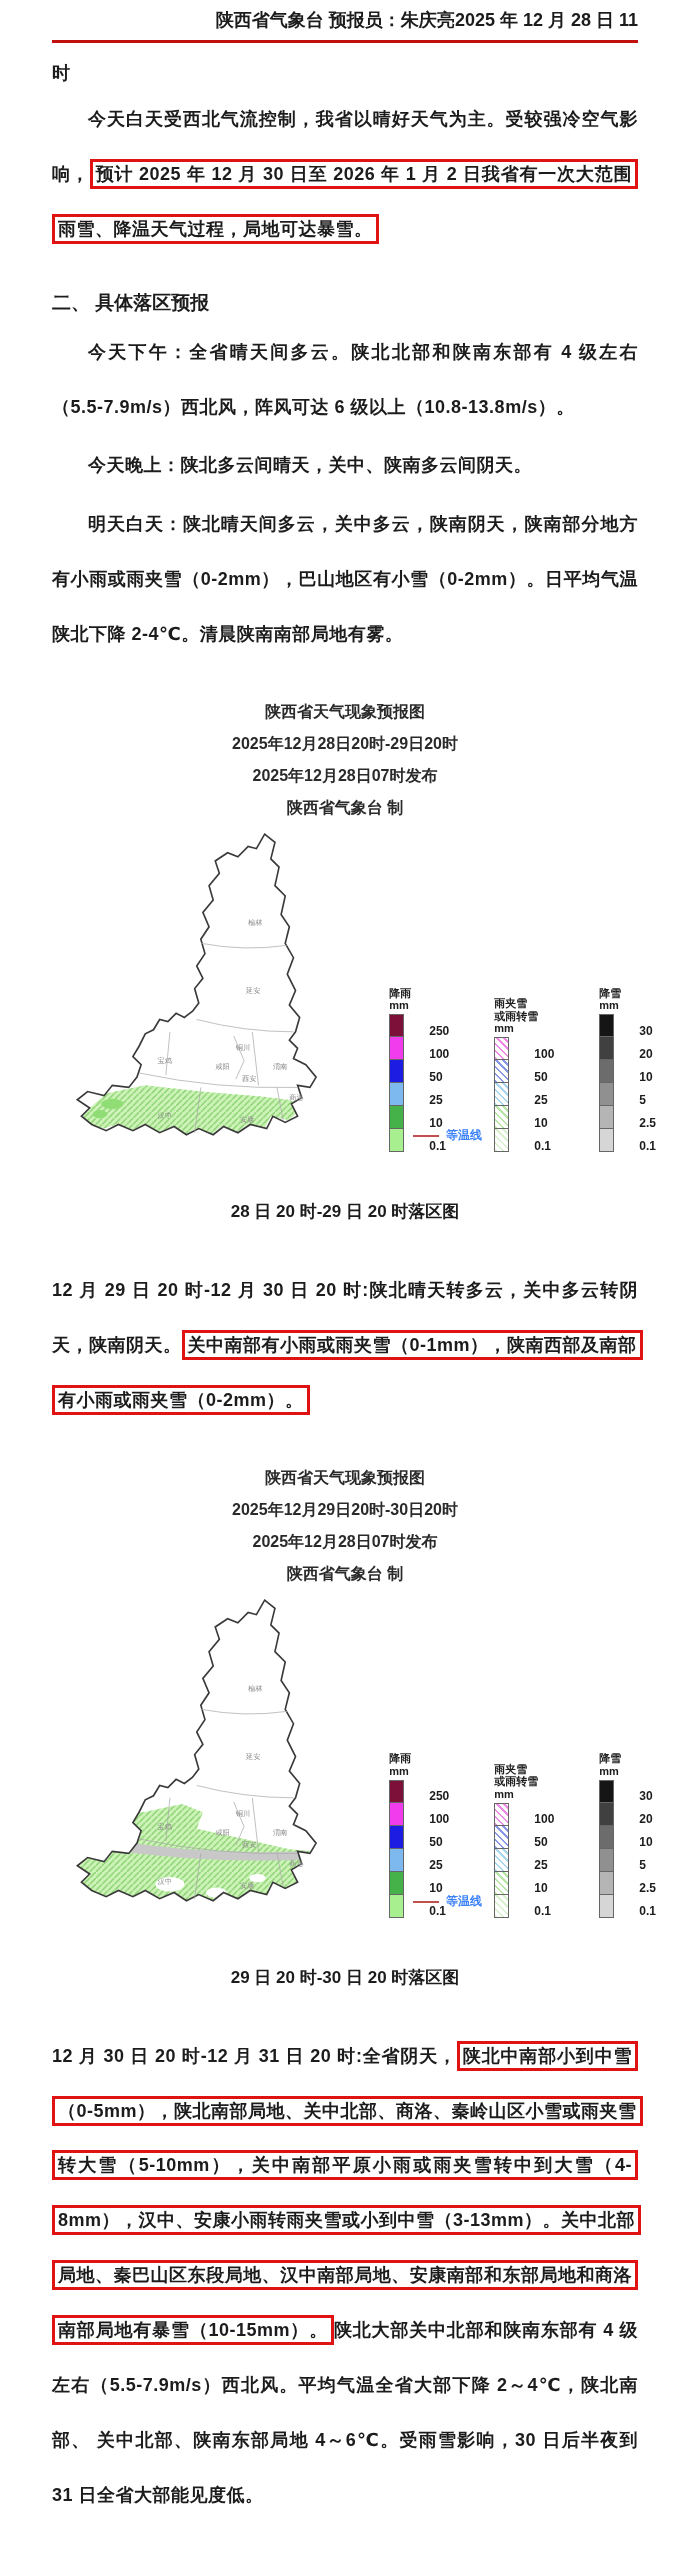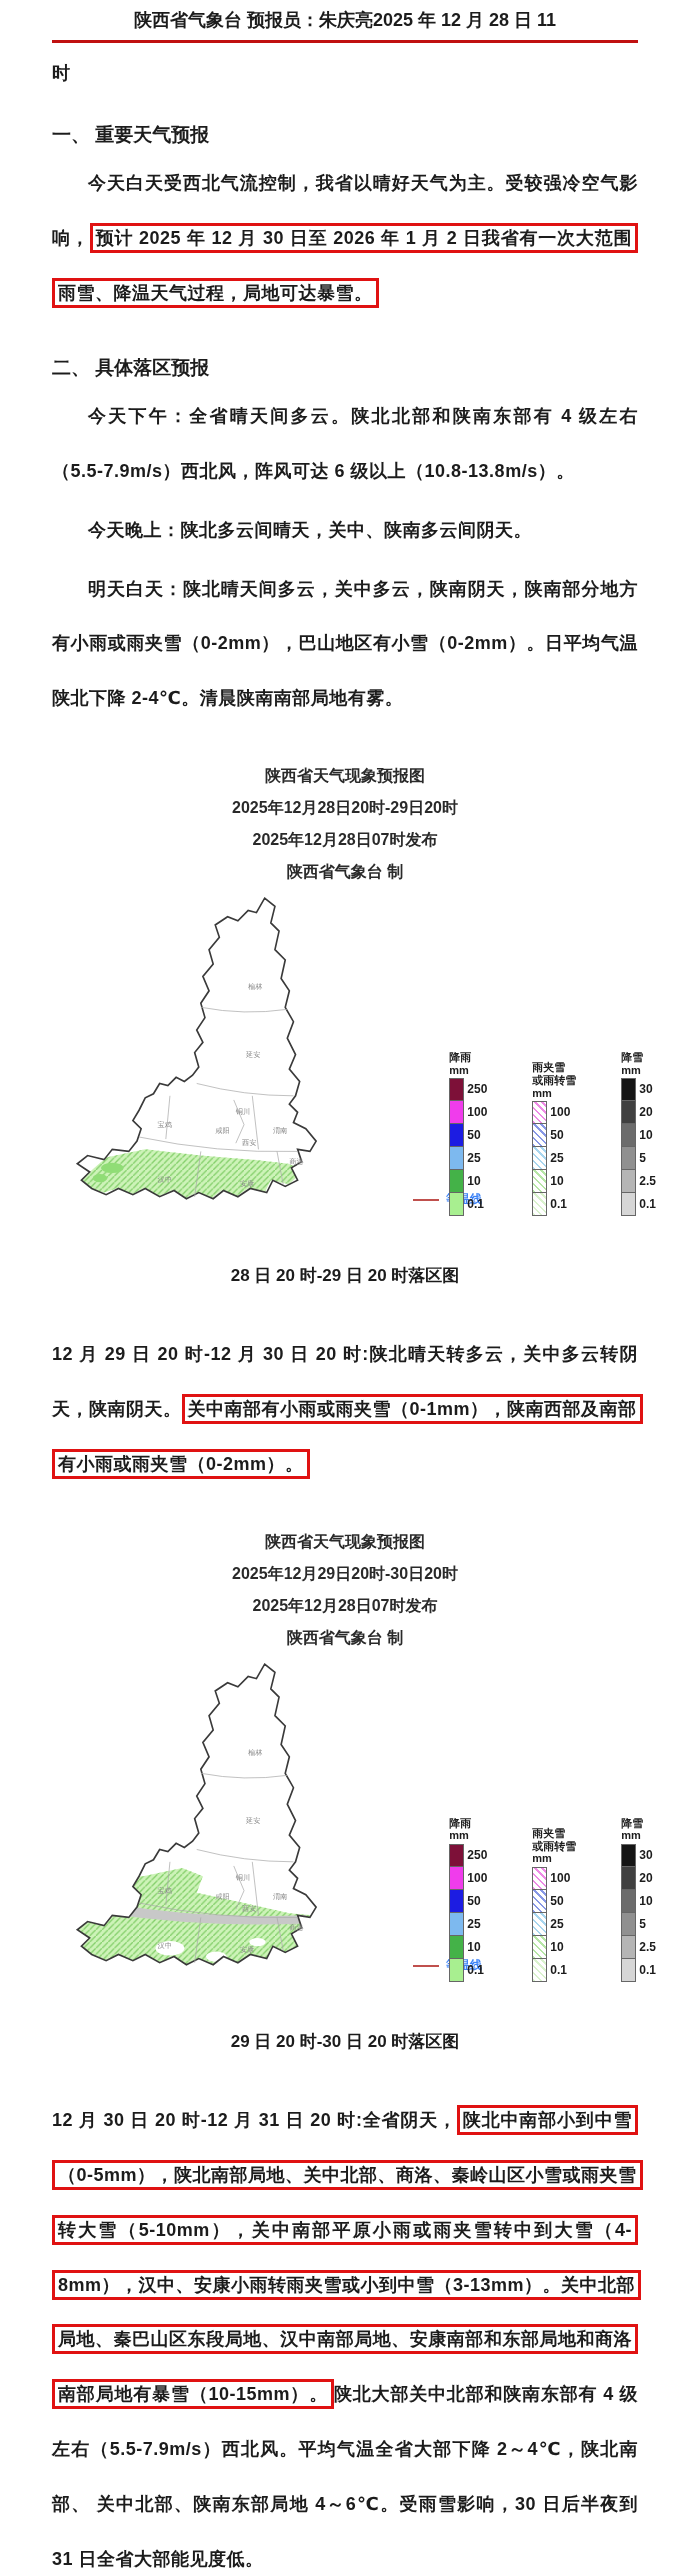--- a/index.html
+++ b/index.html
@@ -7,7 +7,7 @@
   .page{padding:8px 28px 26px 28px;}
   .doc-title{text-align:center;color:#e31515;font-size:40px;font-weight:bold;letter-spacing:24px;padding-left:24px;margin:14px 0 34px 0;}
   .hdr{font-weight:bold;font-size:18px;margin:0 24px;}
-  .hdr-line1{display:flex;justify-content:center;align-items:flex-end;border-bottom:3px solid #c01010;padding-bottom:8px;}
+  .hdr-line1{display:flex;justify-content:flex-end;align-items:flex-end;border-bottom:3px solid #c01010;padding-bottom:8px;}
   .hdr-left{white-space:nowrap;}
   .hdr-right{white-space:nowrap;}
   .hdr-line2{margin-top:16px;line-height:1.6;}

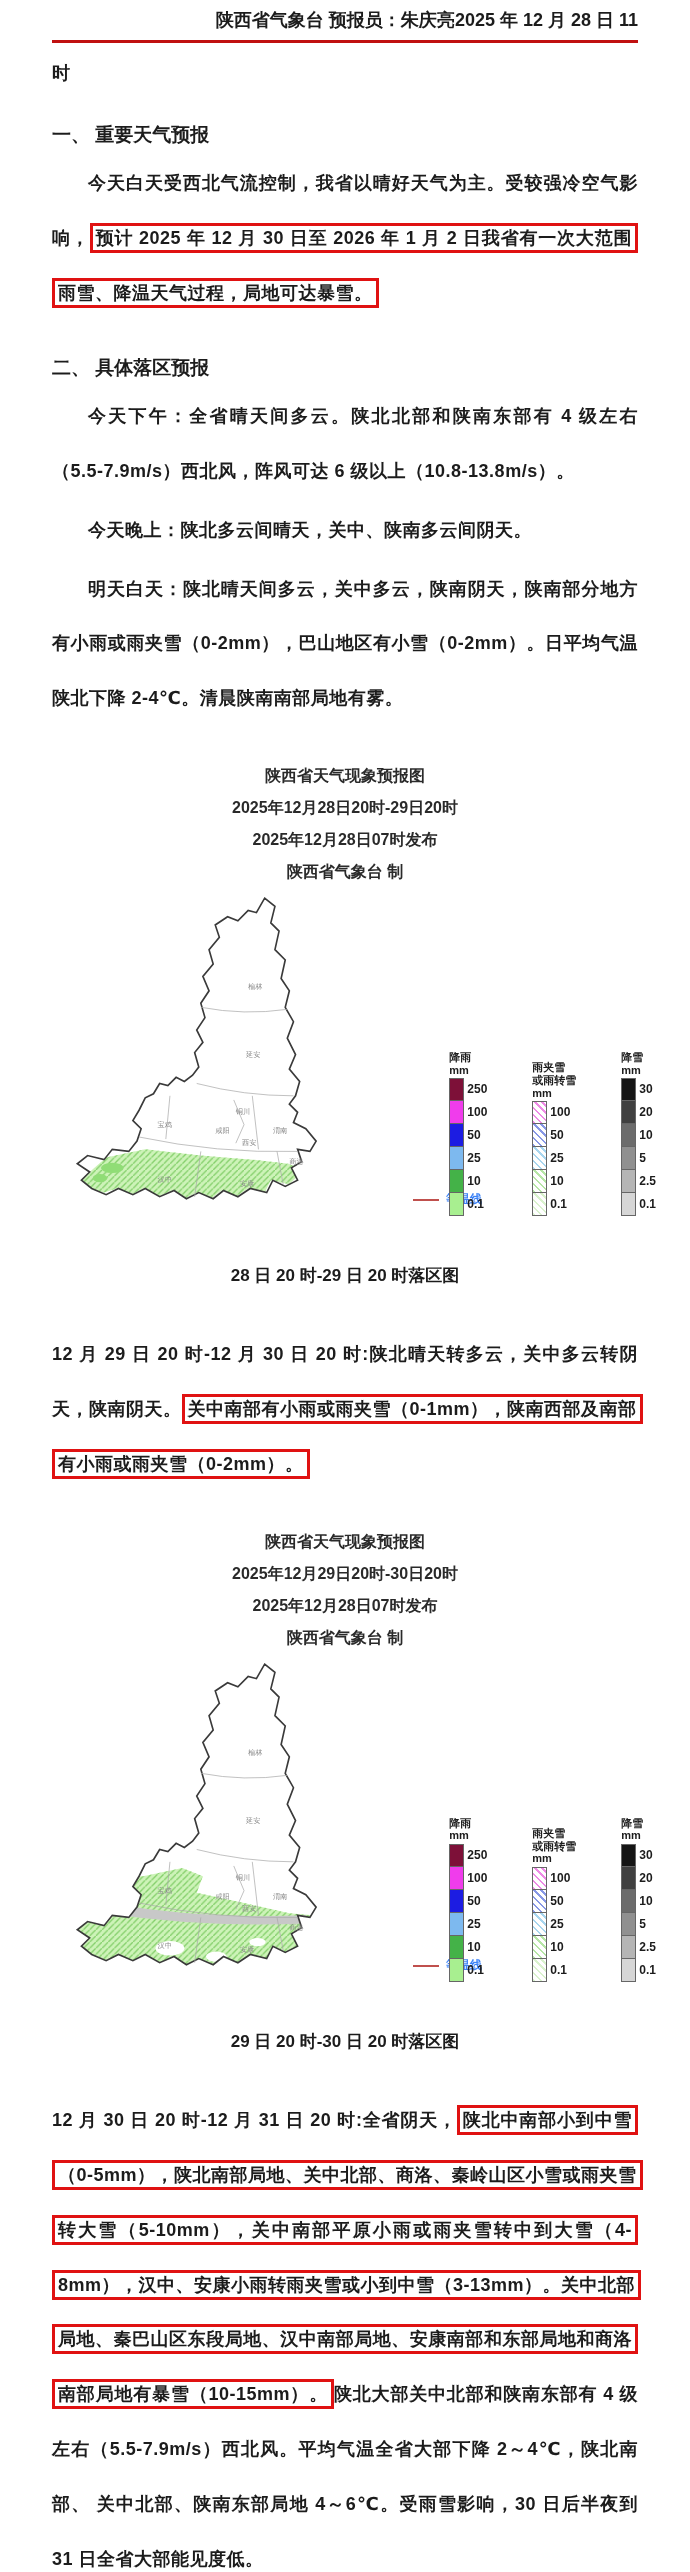--- a/index.html
+++ b/index.html
@@ -46,7 +46,6 @@
     <div class="hdr-line2">时</div>
   </div>
 
-  <div class="sec-head">一、 重要天气预报</div>
 
   <p class="body indent"><span>今天白天受西北气流控制，我省以晴好天气为主。受较强冷空气影响，</span><span class="redbox" style="border-color: rgb(224, 18, 18);">预计 2025 年 12 月 30 日至 2026 年 1 月 2 日我省有一次大范围雨雪、降温天气过程，局地可达暴雪。</span></p>
 

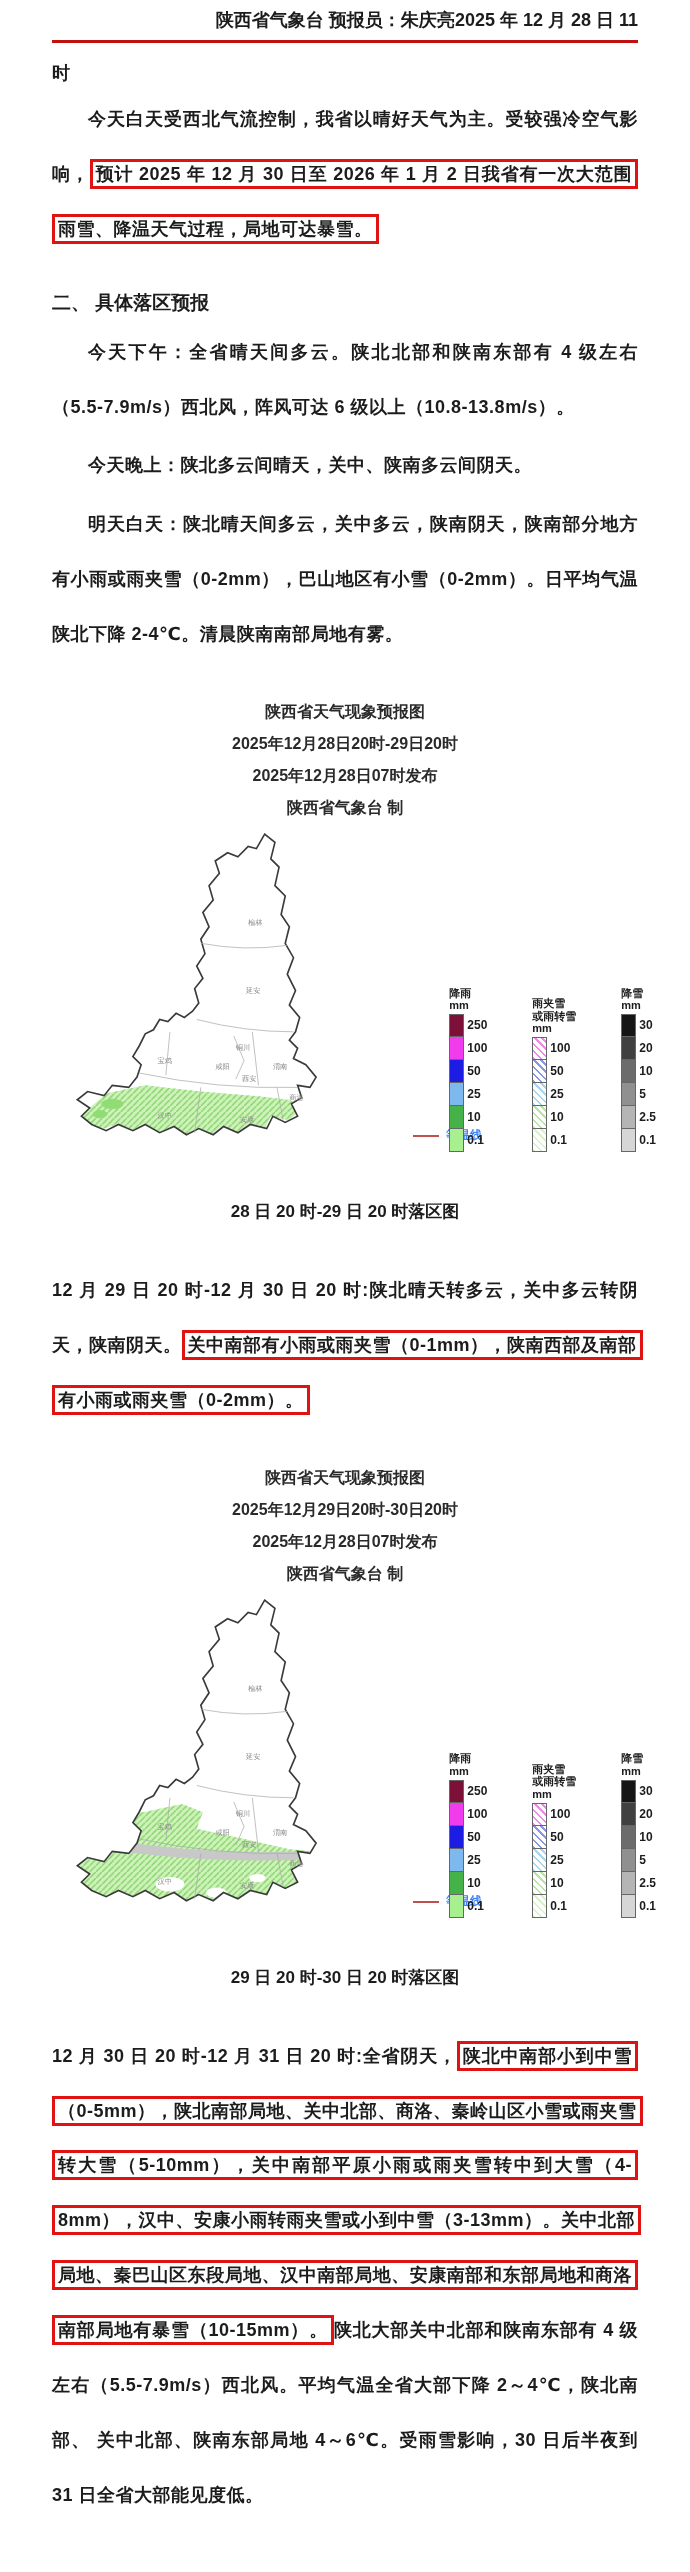--- a/index.html
+++ b/index.html
@@ -23,7 +23,7 @@
   .lg-col{display:flex;flex-direction:column;align-items:flex-start;padding-left:36px;}
   .lg-title{font-size:11px;font-weight:bold;line-height:1.15;white-space:pre-line;margin-bottom:2px;}
   .lg-bar{display:flex;flex-direction:column;}
-  .lg-row{display:flex;align-items:flex-start;height:23px;}
+  .lg-row{display:flex;align-items:center;height:23px;gap:22px;}
   .lg-swatch{width:15px;height:23px;border:1px solid #666;border-top:none;box-sizing:border-box;}
   .lg-row:first-child .lg-swatch{border-top:1px solid #666;}
   .lg-tick{font-size:12px;font-weight:bold;margin-left:3px;line-height:1;transform:translateY(45%);}

